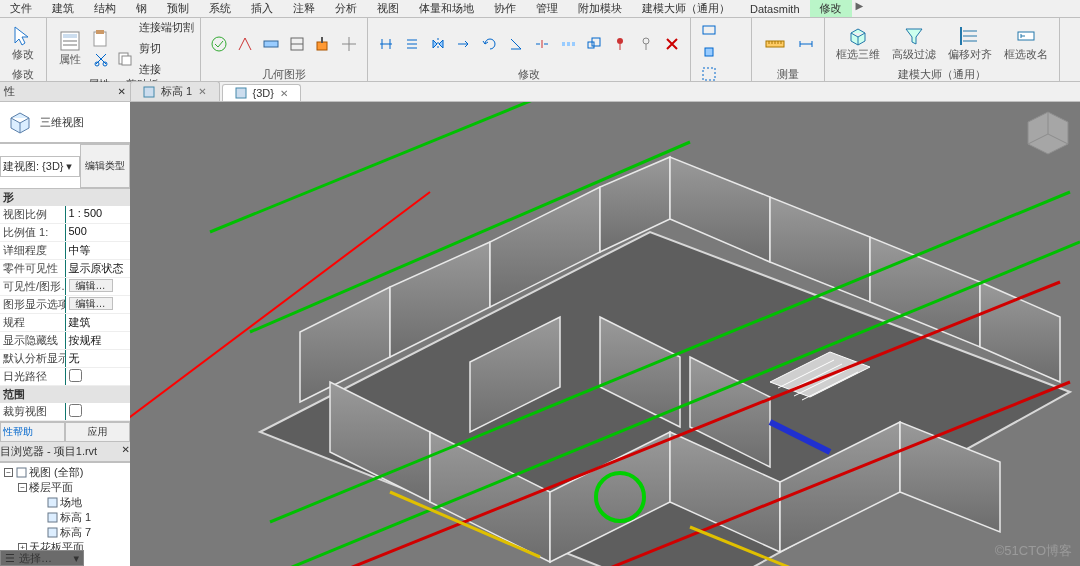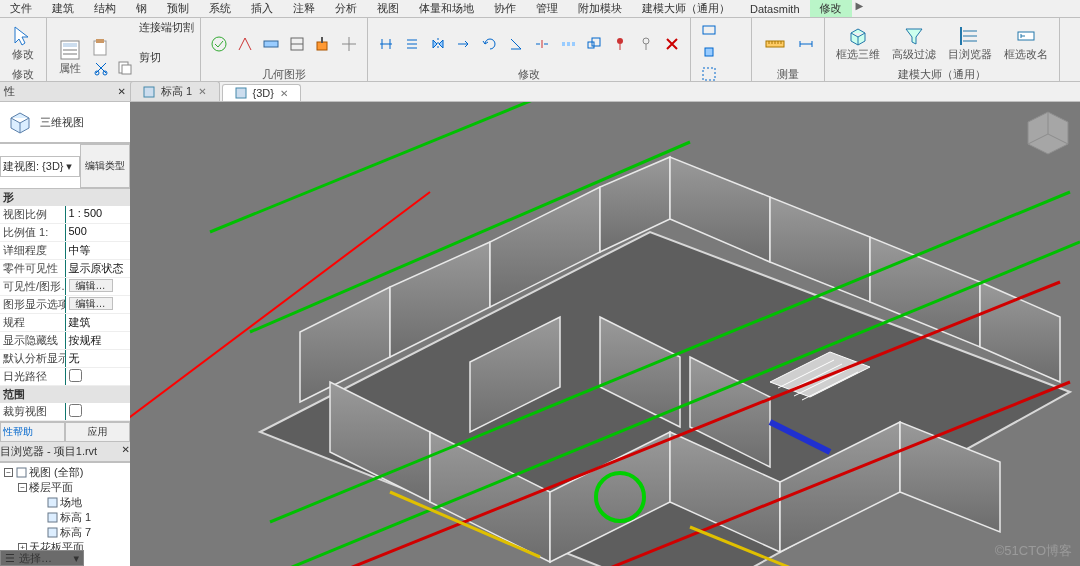--- a/index.html
+++ b/index.html
@@ -143,7 +143,7 @@
             </div>
         </div>
       </div>
-      <div style="display:flex;flex-direction:column;gap:15px;font-size:10px;">
+      <div style="display:flex;flex-direction:column;gap:6px;font-size:10px;">
         <span>连接端切割</span>
         <span>剪切</span>
         <span>连接</span>

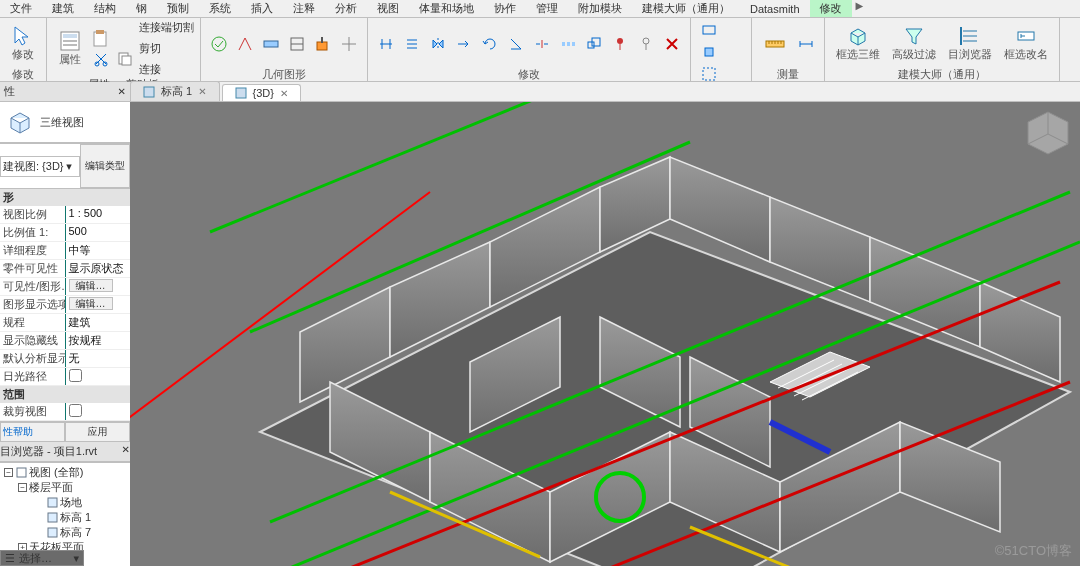--- a/index.html
+++ b/index.html
@@ -338,7 +338,7 @@
               <path d="M2 2 V20" stroke="#27a" stroke-width="2"></path>
             </svg>
           </span>
-          <span class="r-label">目浏览器</span>
+          <span class="r-label">偏移对齐</span>
         </div>
       <div class="r-btn">
           <span class="ico">

